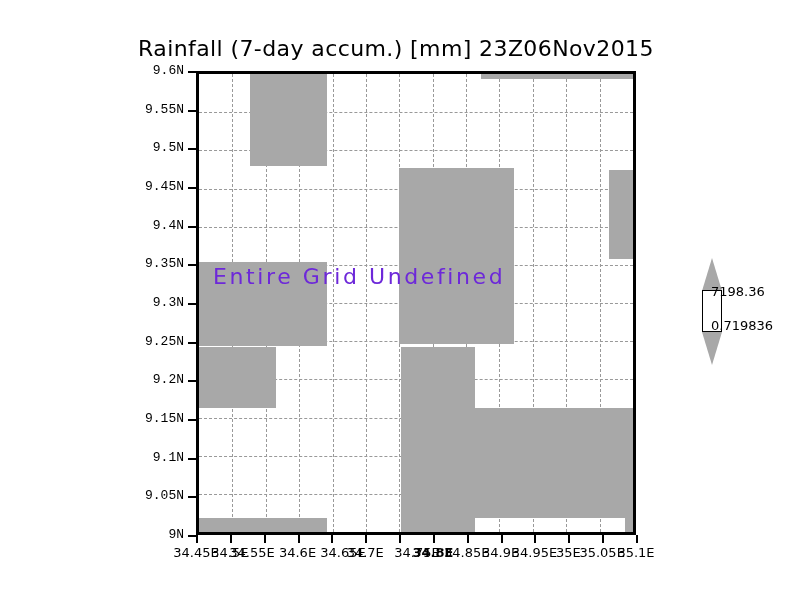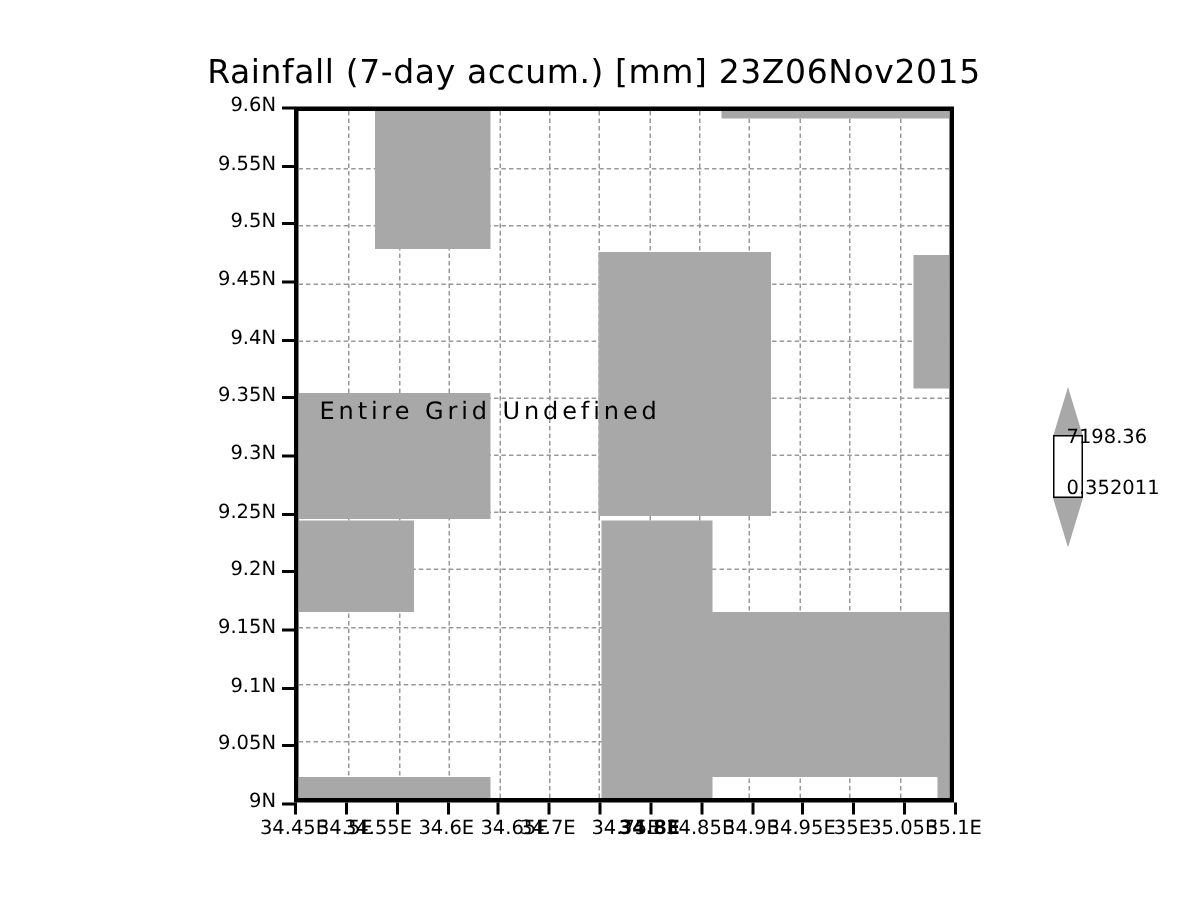--- a/index.html
+++ b/index.html
@@ -107,6 +107,7 @@
     font-size: 13px;
     color: #000000;
     white-space: nowrap;
+    font-family: Liberation Mono, monospace;
   }
   .ylabel-wrap {
     position: absolute;

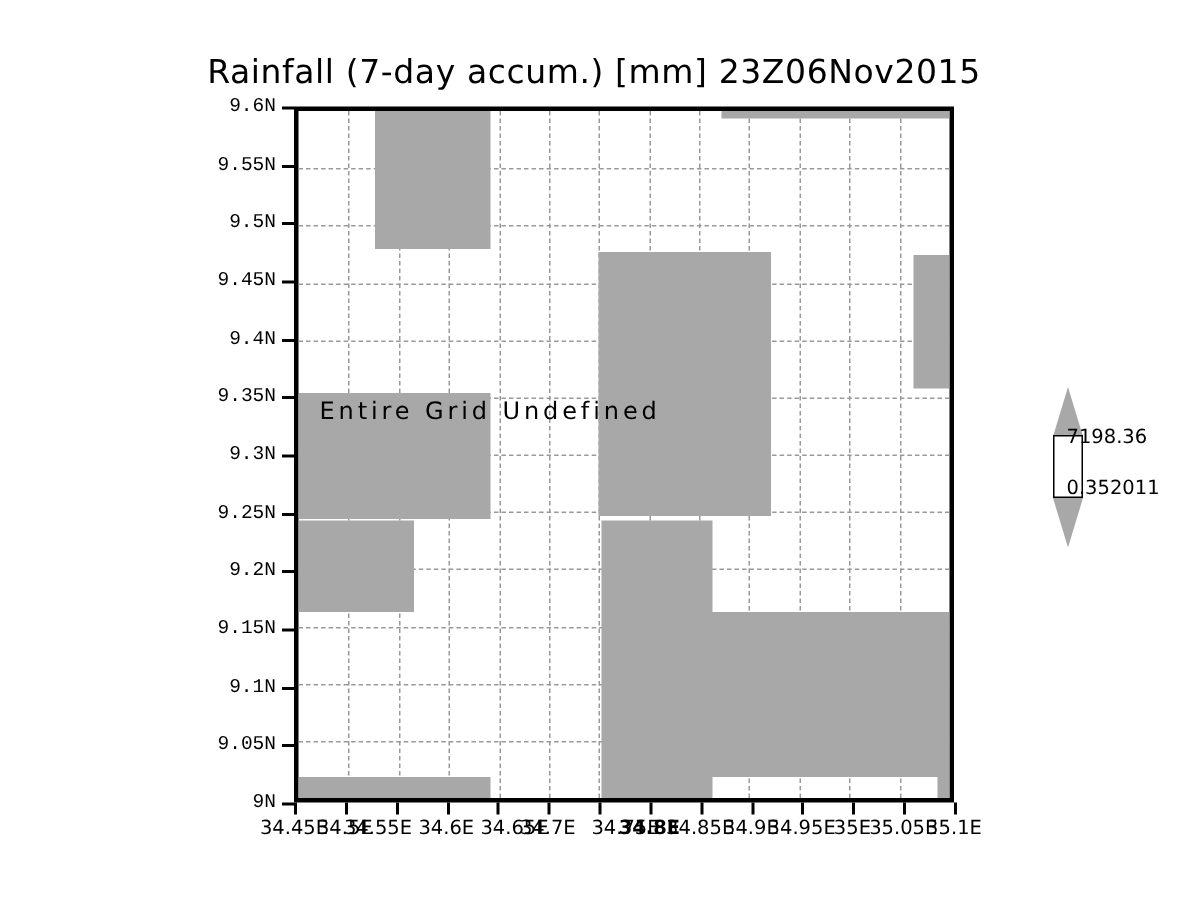--- a/index.html
+++ b/index.html
@@ -76,9 +76,9 @@
     position: absolute;
     left: 14px;
     top: 190px;
-    font-size: 16px;
+    font-size: 22px;
     letter-spacing: 2.6px;
-    color: #000000;
+    color: #6d28d9;
     white-space: nowrap;
   }
 

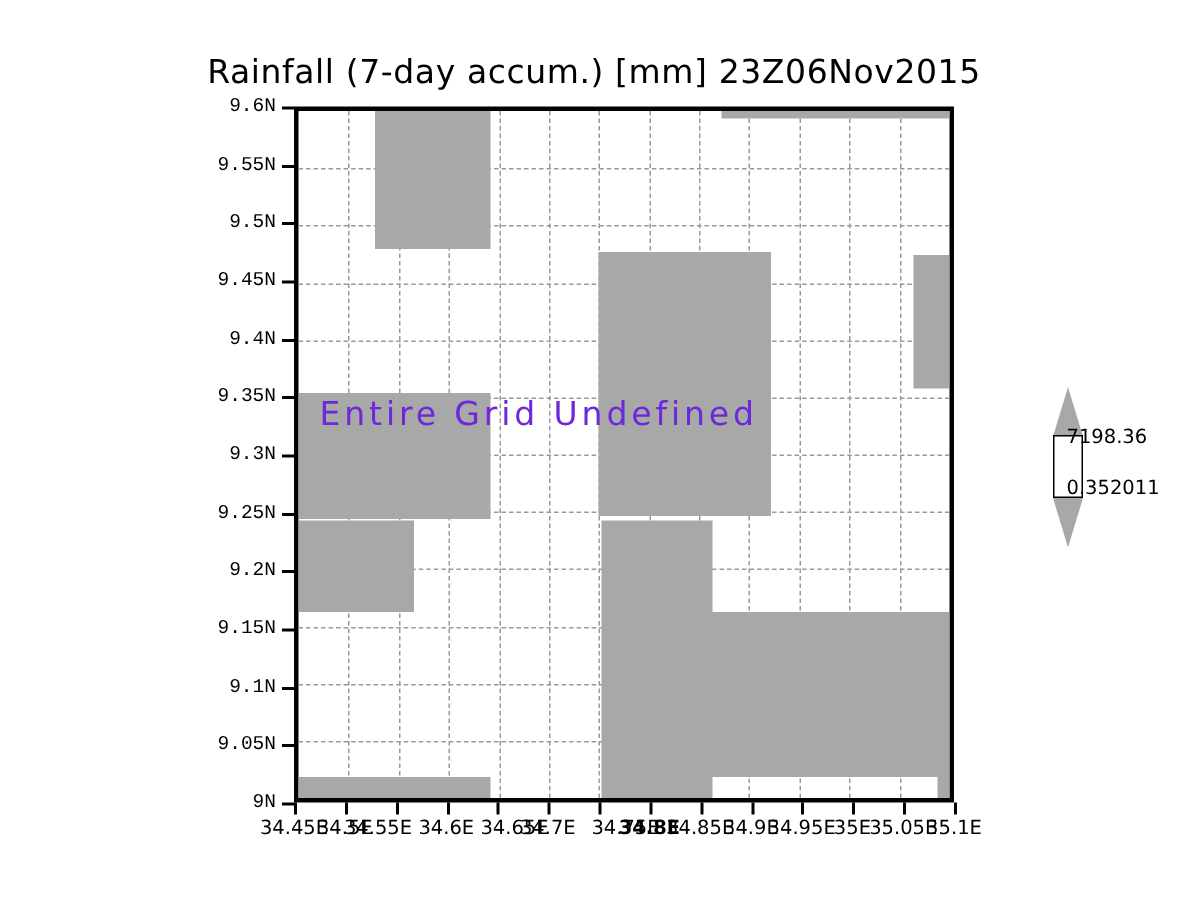--- a/index.html
+++ b/index.html
@@ -305,7 +305,7 @@
   <div id="colorbar-box"></div>
   <div id="colorbar-arrow-down"></div>
   <div class="colorbar-label" id="colorbar-label-high">7198.36</div>
-  <div class="colorbar-label" id="colorbar-label-low">0.352011</div>
+  <div class="colorbar-label" id="colorbar-label-low">0.719836</div>
 </div>
 
 </body></html>

